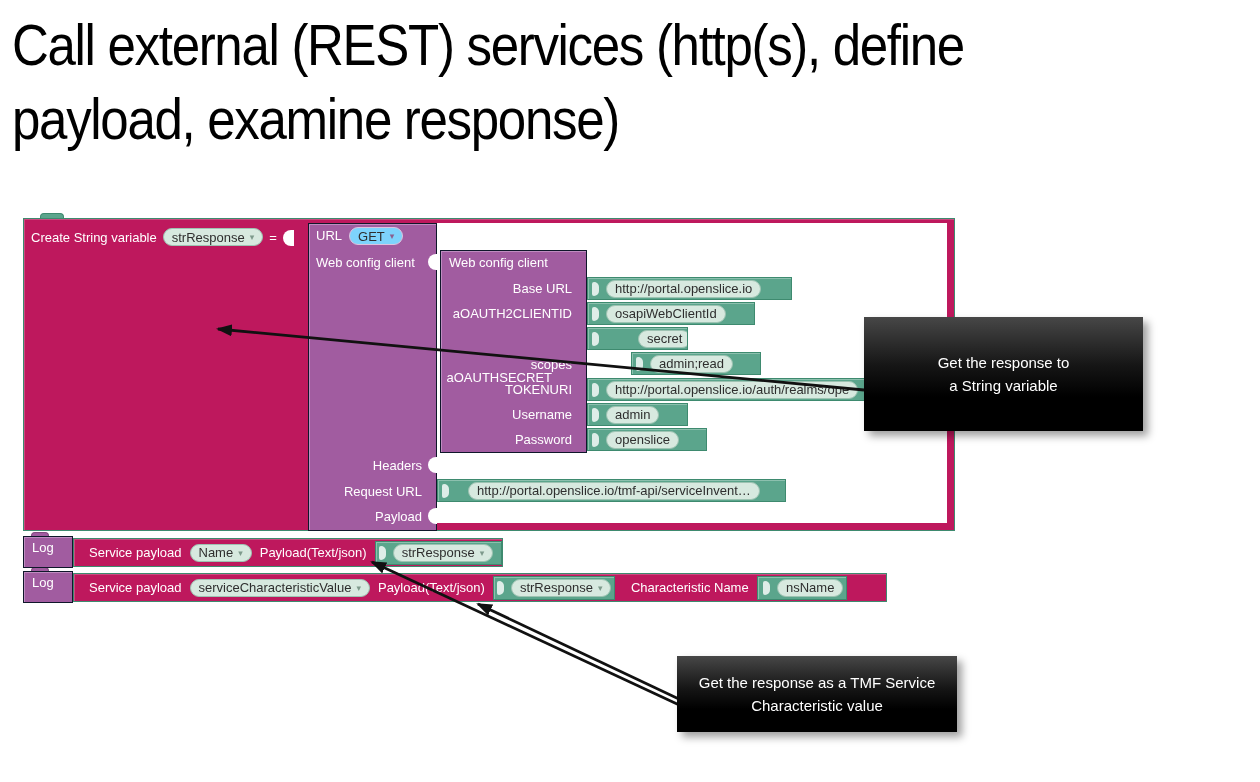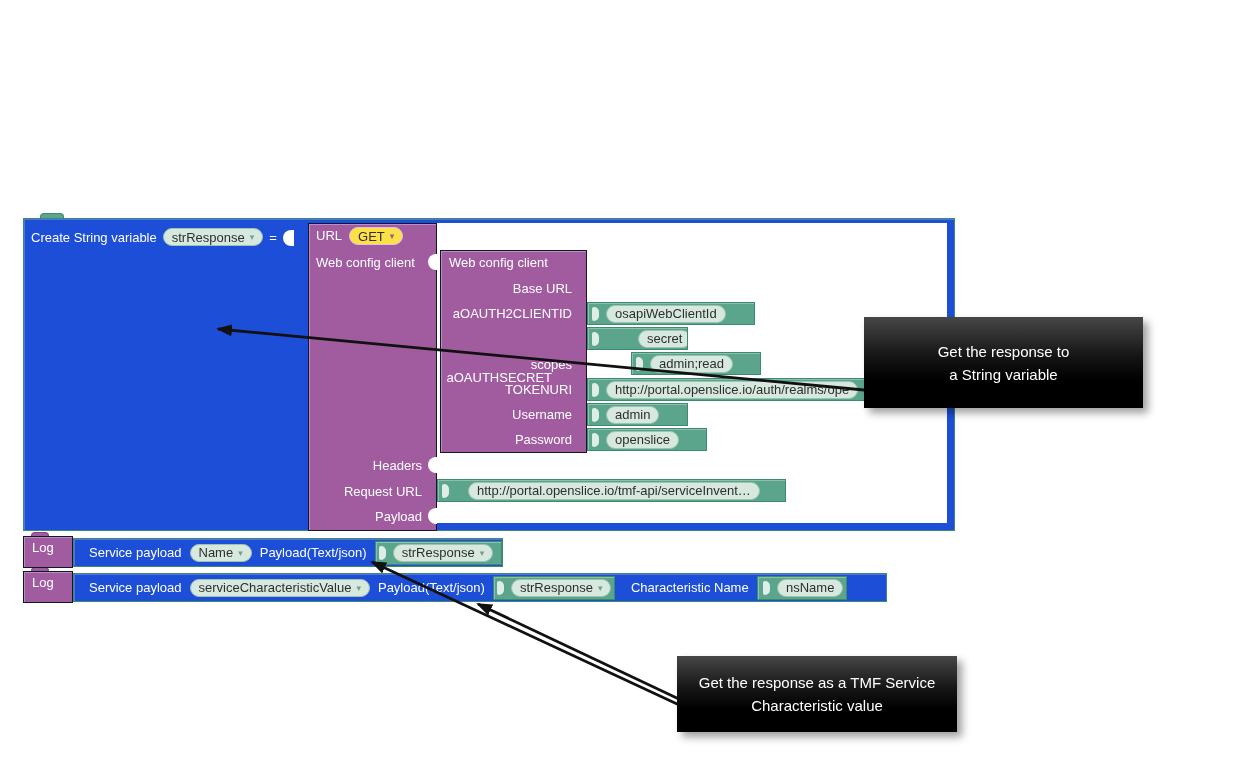--- a/index.html
+++ b/index.html
@@ -51,6 +51,10 @@
 
 <div class="canvas">
 
+  <div class="title">
+    <div class="tline">Call external (REST) services (http(s), define</div>
+    <div class="tline">payload, examine response)</div>
+  </div>
 
   <div class="notch" style="left:40px;top:213px;width:22px;height:6px;"></div>
 

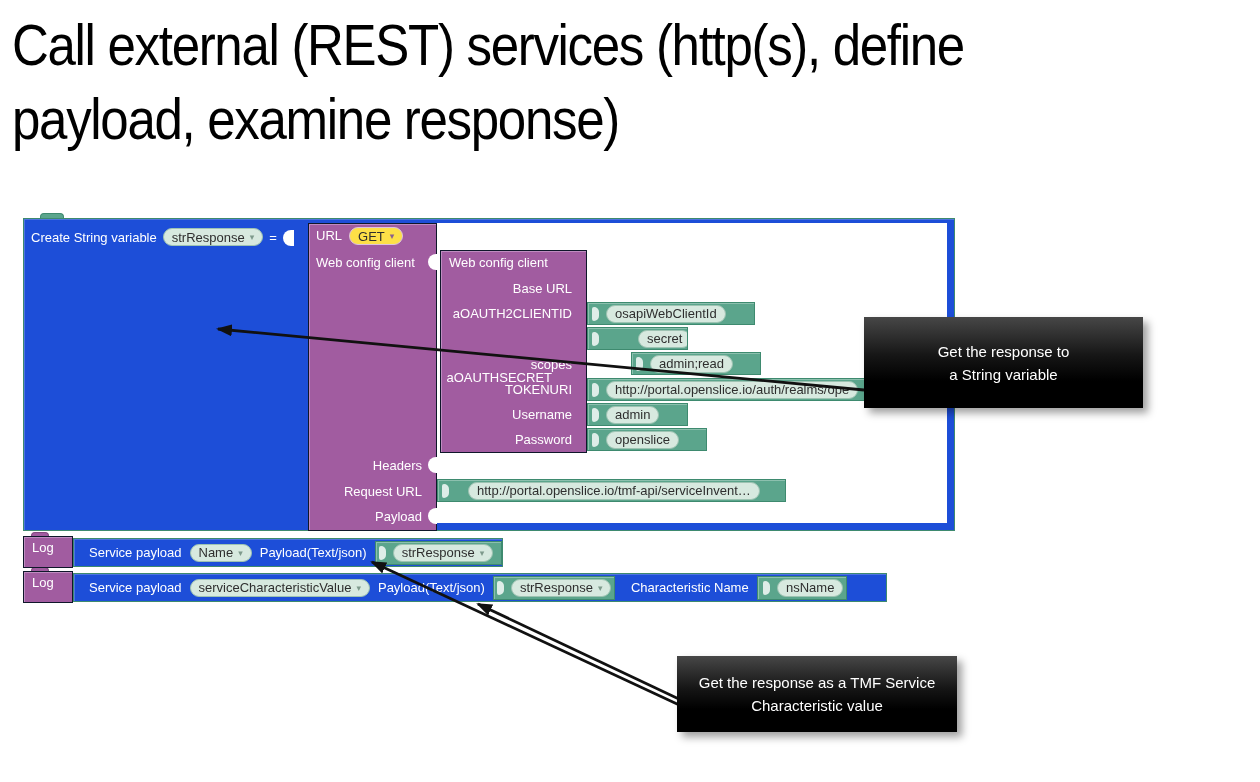--- a/index.html
+++ b/index.html
@@ -23,7 +23,7 @@
         background:#d7e9df;border:1px solid #9dc3b2;border-radius:9px;padding:0 8px;
         color:#2e2e2e;font-size:13px;white-space:nowrap;}
   .pill .caret{font-size:9px;color:#7e9a8c;line-height:10px;}
-  .pill.ppl{background:#fde047;border-color:#dcc3de;}
+  .pill.ppl{background:#7dd3fc;border-color:#dcc3de;}
   .pill.ppl .caret{color:#8a5f8f;}
 
   .socket{position:absolute;width:9px;height:16px;background:#fff;border-radius:8px 0 0 8px;z-index:4;}

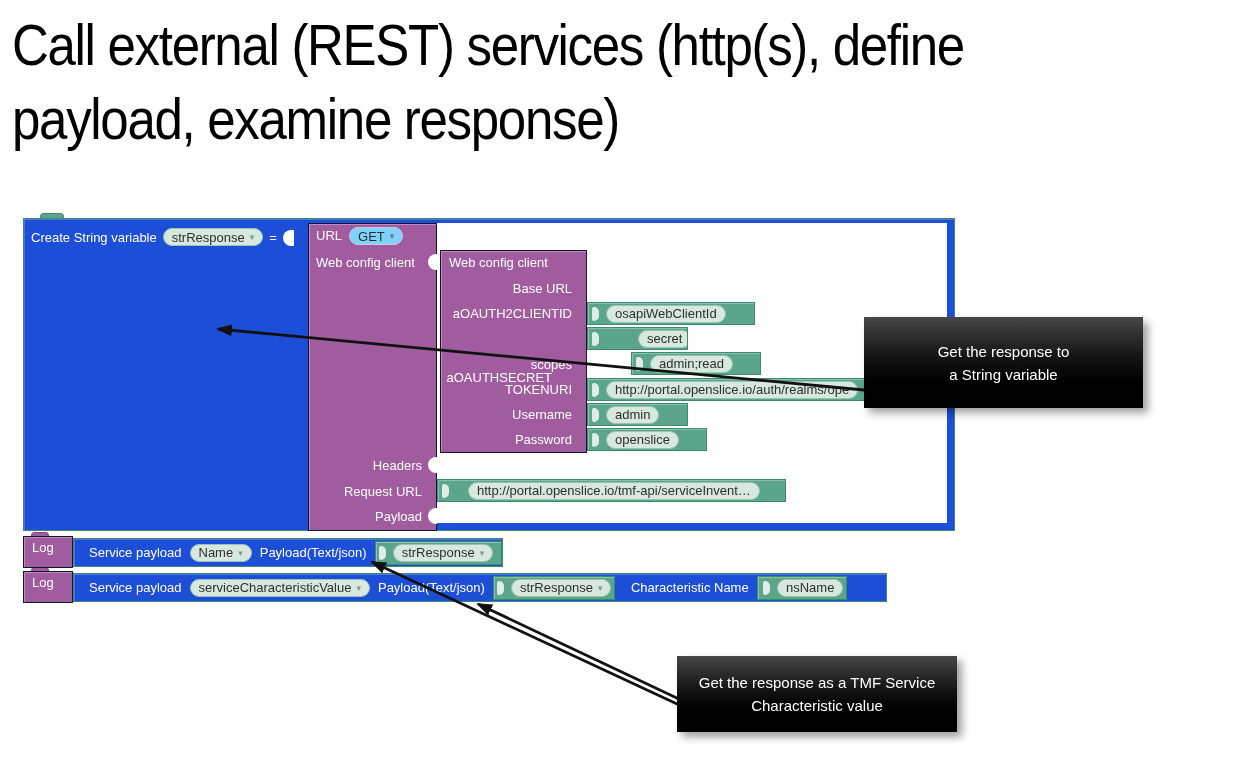--- a/index.html
+++ b/index.html
@@ -102,6 +102,10 @@
   <div class="wlabel rlabel" style="left:440px;top:407px;width:132px;z-index:5;">Username</div>
   <div class="wlabel rlabel" style="left:440px;top:432px;width:132px;z-index:5;">Password</div>
 
+  <div class="vblock" style="left:587px;top:277px;width:205px;height:23px;">
+    <span class="conn"></span>
+    <span class="pill">http://portal.openslice.io</span>
+  </div>
   <div class="vblock" style="left:587px;top:302px;width:168px;height:23px;">
     <span class="conn"></span>
     <span class="pill">osapiWebClientId</span>

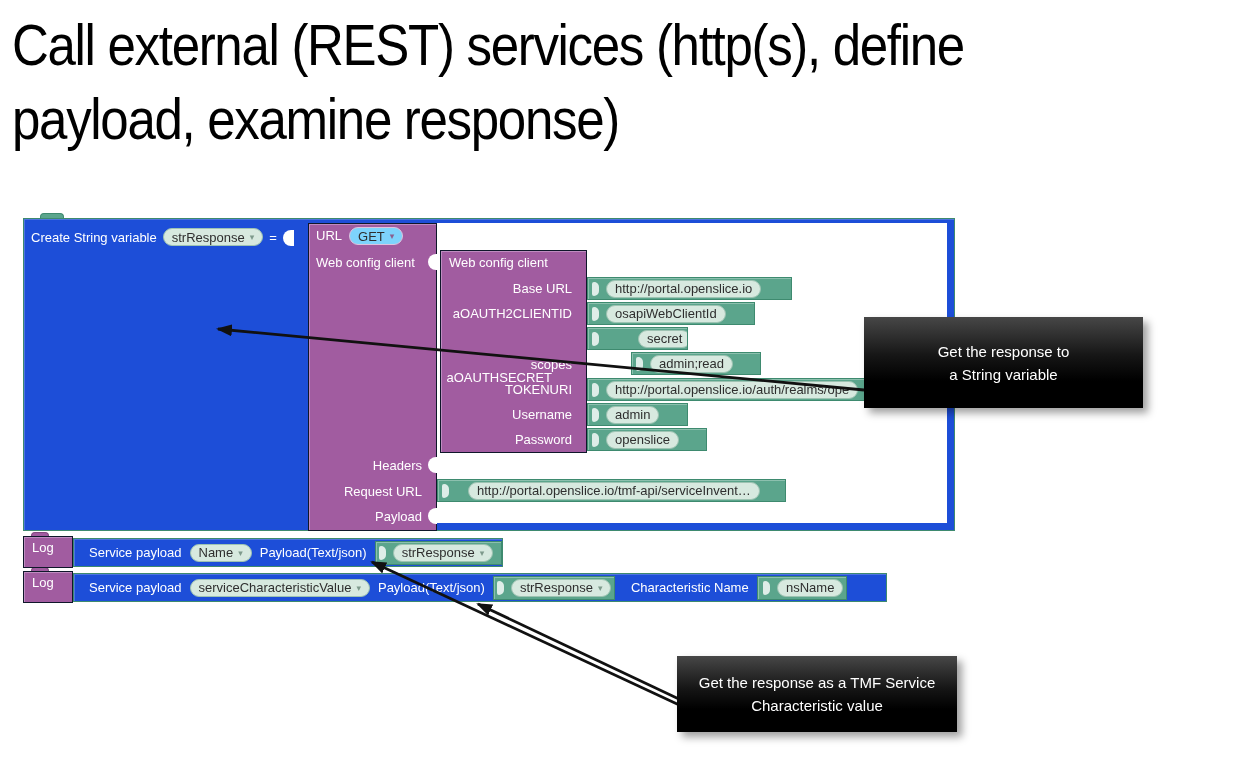--- a/index.html
+++ b/index.html
@@ -192,7 +192,7 @@
     <line x1="681" y1="700" x2="478" y2="604" stroke="#111" stroke-width="2.8" marker-end="url(#ah)"></line>
   </svg>
 
-  <div class="callout" style="left:864px;top:317px;width:279px;height:91px;">
+  <div class="callout" style="left:864px;top:317px;width:279px;height:114px;">
     <div>Get the response to</div>
     <div>a String variable</div>
   </div>

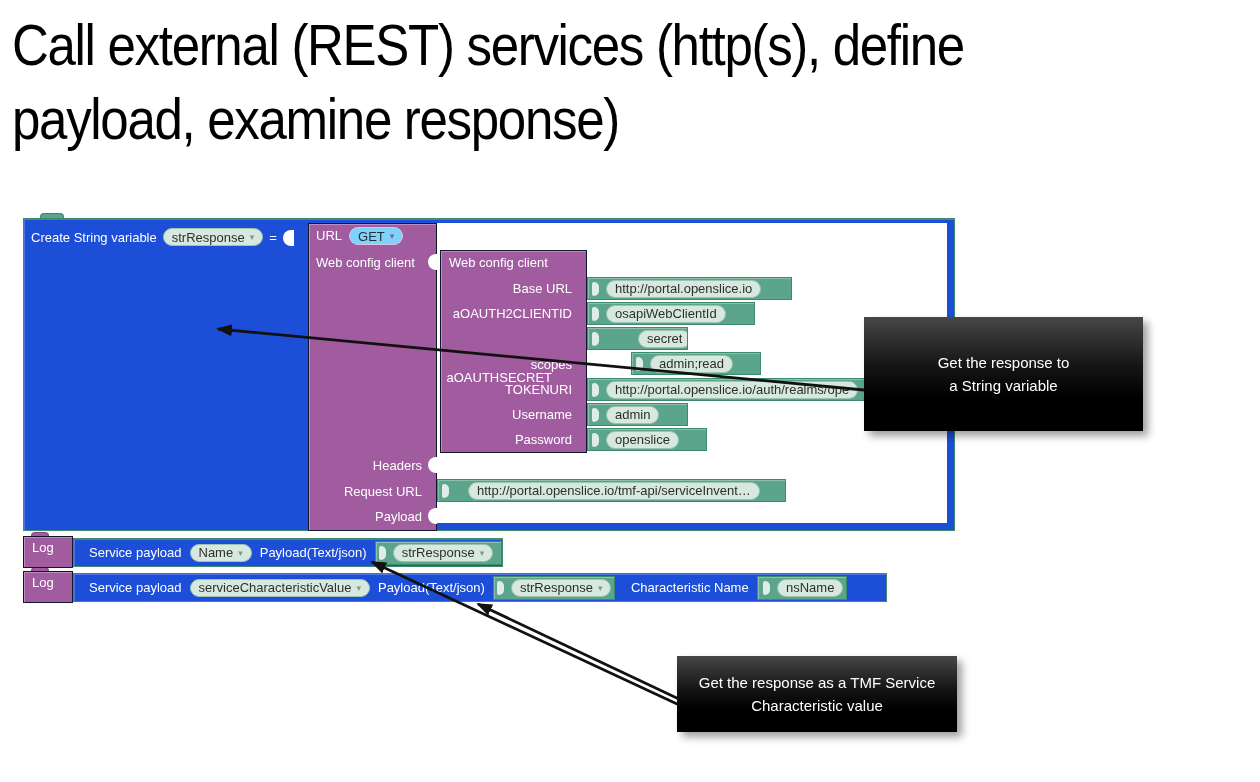--- a/index.html
+++ b/index.html
@@ -13,7 +13,7 @@
 
   
   .blk{position:absolute;box-sizing:border-box;}
-  .green{background:#1d4ed8;border:1px solid #3e8a6f;box-shadow:inset 1px 1px 0 rgba(255,255,255,.22);}
+  .green{background:#be185d;border:1px solid #3e8a6f;box-shadow:inset 1px 1px 0 rgba(255,255,255,.22);}
   .purple{background:#a15ca0;border:1px solid #0f172a;box-shadow:inset 1px 1px 0 #bf8cc0;}
   .white-area{background:#fff;}
   .wlabel{color:#fff;font-size:13px;line-height:16px;white-space:nowrap;}

